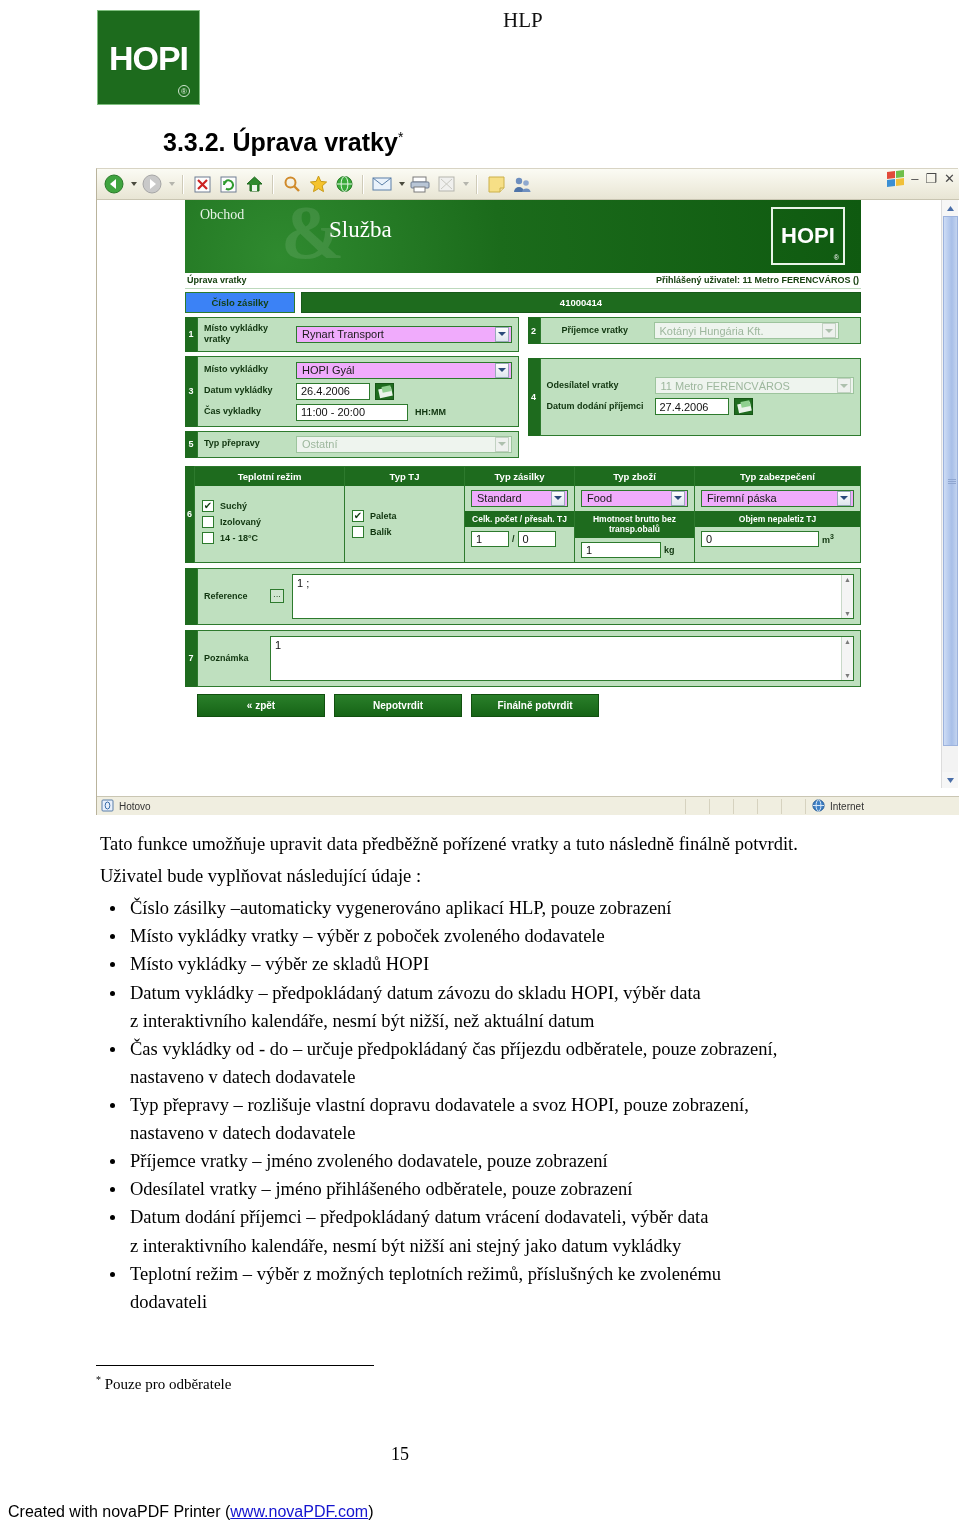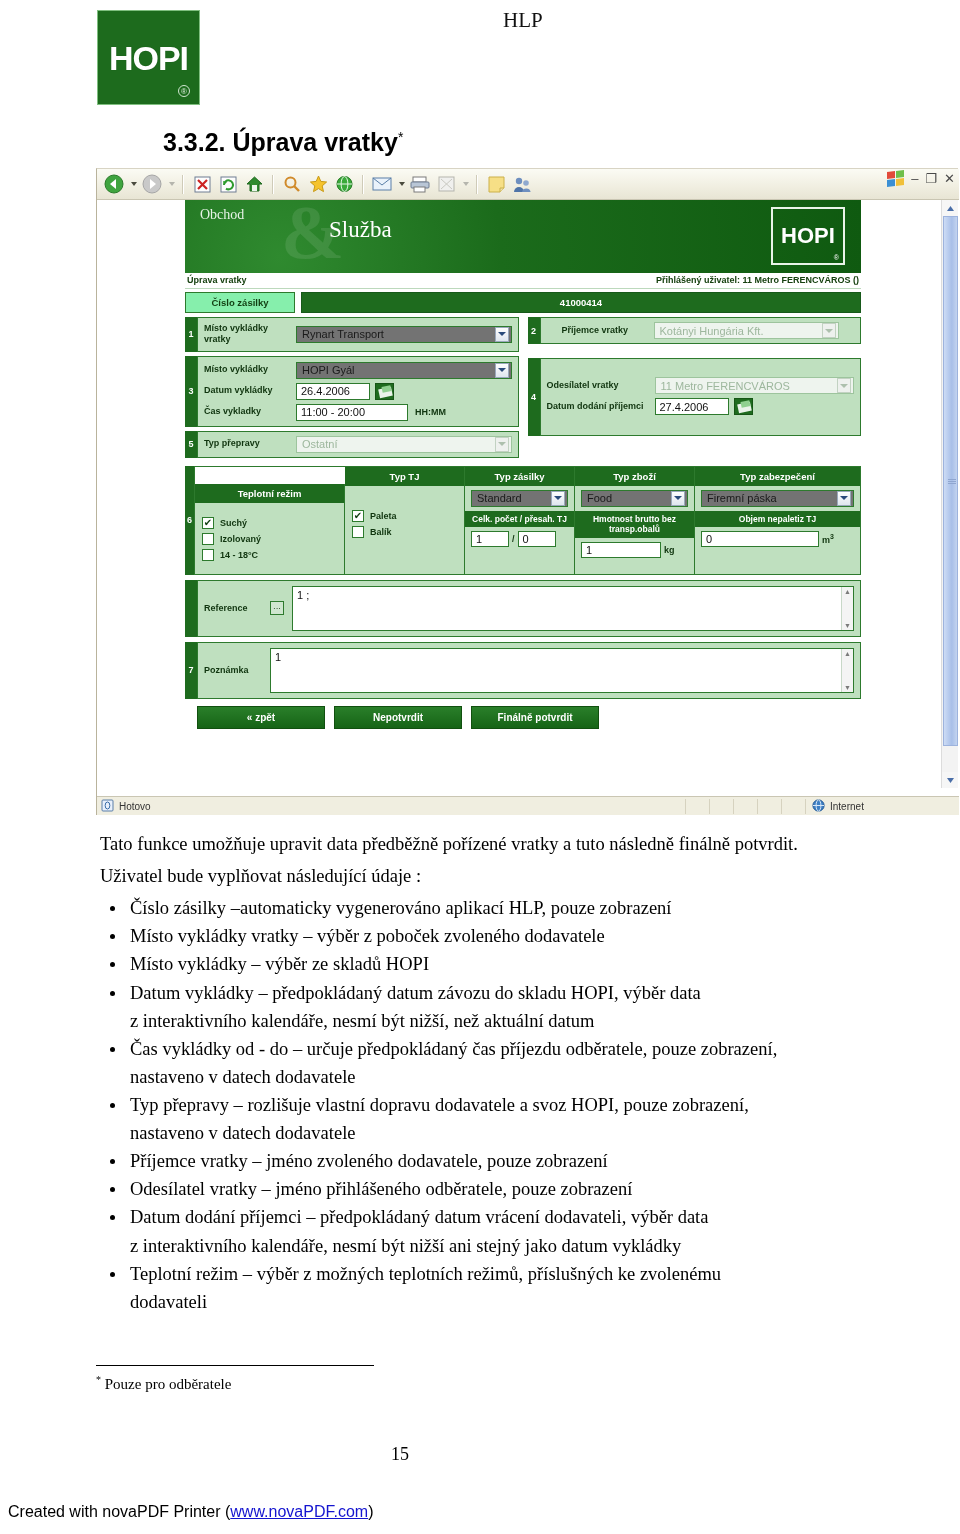--- a/index.html
+++ b/index.html
@@ -141,7 +141,7 @@
 
   .row-zasilka { display: flex; gap: 6px; margin-top: 3px; }
   .lbl-box {
-    background: #86efac; border: 1px solid #2d7a2d; color: #123f12;
+    background: #3b82f6; border: 1px solid #2d7a2d; color: #123f12;
     font-size: 9.5px; font-weight: bold; padding: 4px 8px; width: 110px; text-align: center;
   }
   .val-box {

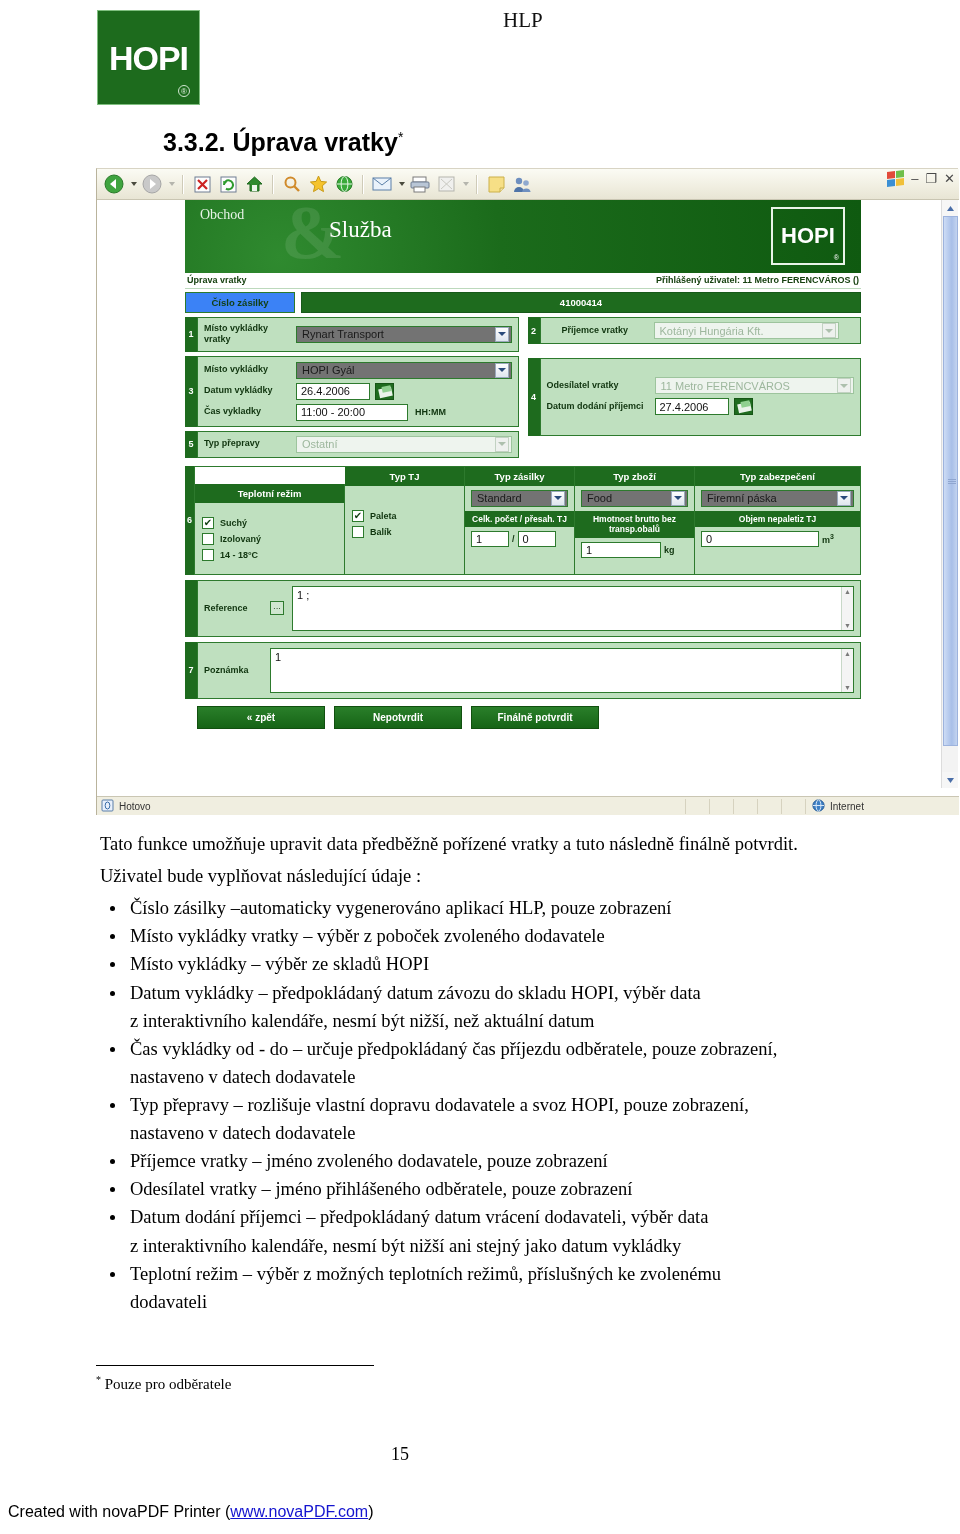--- a/index.html
+++ b/index.html
@@ -159,7 +159,7 @@
   .frow:last-child { margin-bottom: 0; }
   .flabel { font-size: 9px; font-weight: bold; color: #10350f; width: 92px; line-height: 1.25; }
   .fsel {
-    flex: 1; background: #737373; border: 1px solid #2d7a2d; height: 17px;
+    flex: 1; background: #f0abfc; border: 1px solid #2d7a2d; height: 17px;
     display: flex; align-items: center; padding: 0 2px 0 5px;
     font-size: 11px; color: #1a1a1a; justify-content: space-between;
   }

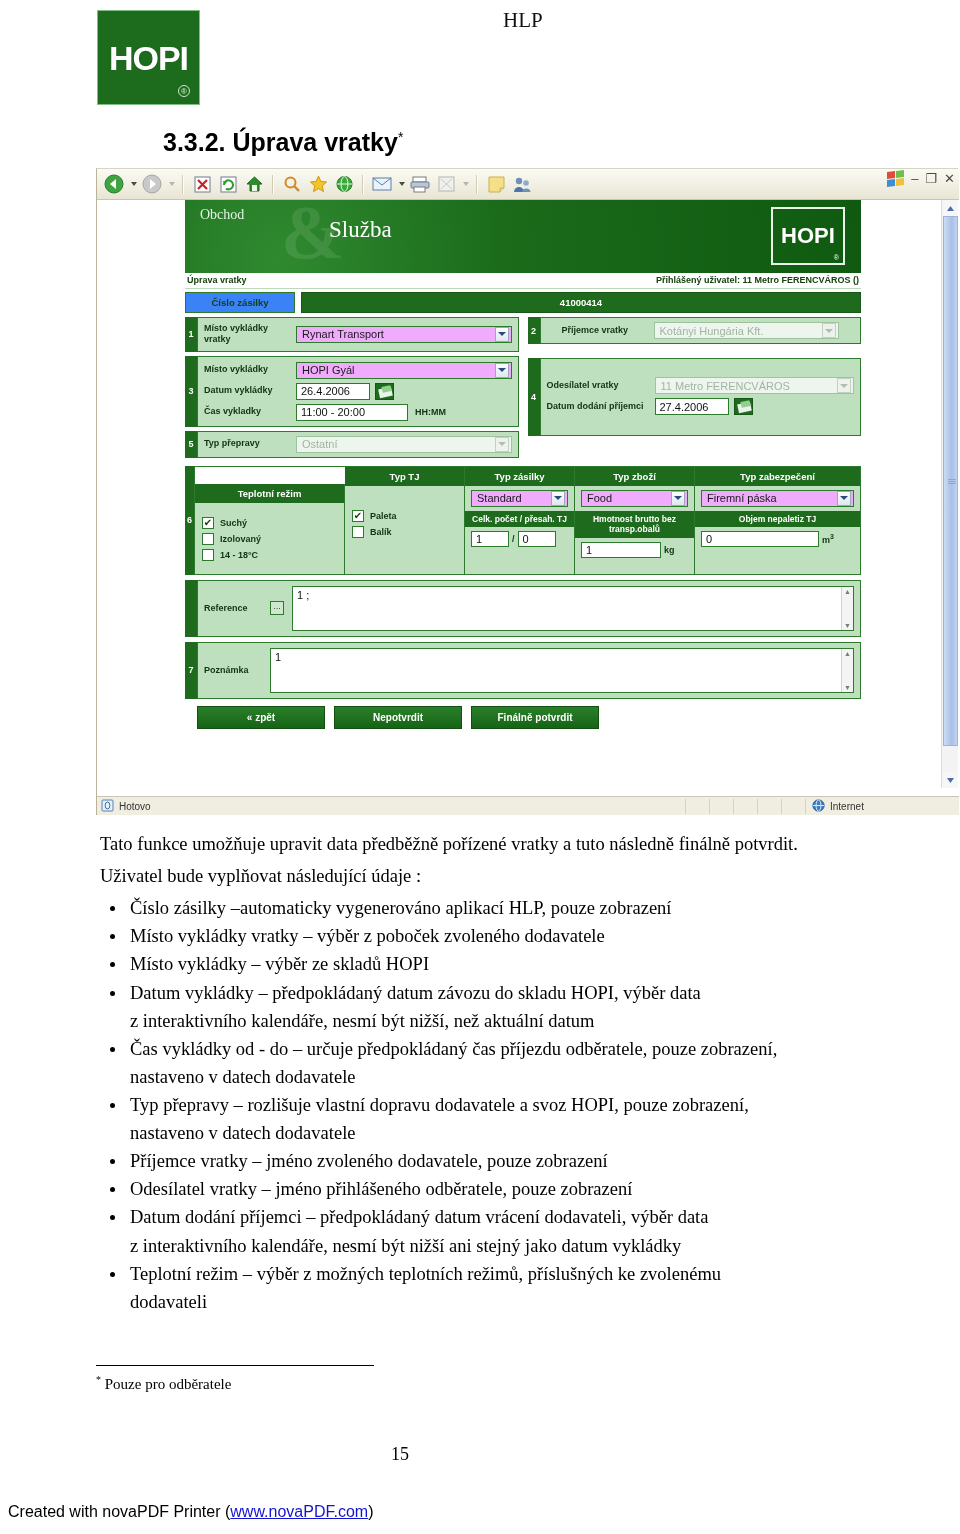--- a/index.html
+++ b/index.html
@@ -197,7 +197,7 @@
   .t6 .tbl { flex: 1; display: flex; border: 1px solid #2d7a2d; }
   .tcol { border-right: 1px solid #2d7a2d; background: #bfe0bf; }
   .tcol:last-child { border-right: none; }
-  .c1 { width: 150px; margin-top: 17px; } .c2 { width: 120px; } .c3 { width: 110px; }
+  .c1 { width: 150px; } .c2 { width: 120px; } .c3 { width: 110px; }
   .c4 { width: 120px; } .c5 { width: 165px; }
   .tcol .hd { background: #1e6b1e; color: #fff; font-size: 9.5px; font-weight: bold;
               text-align: center; padding: 4px 0; }

